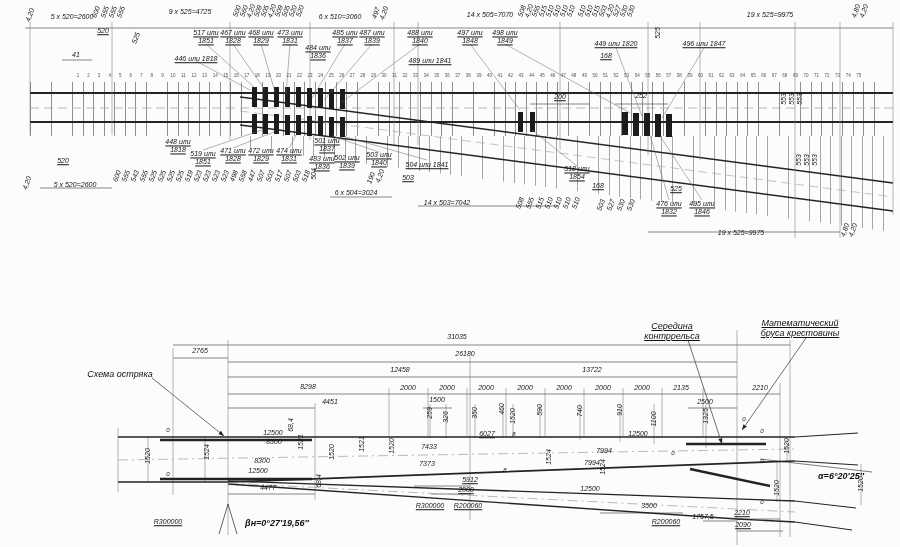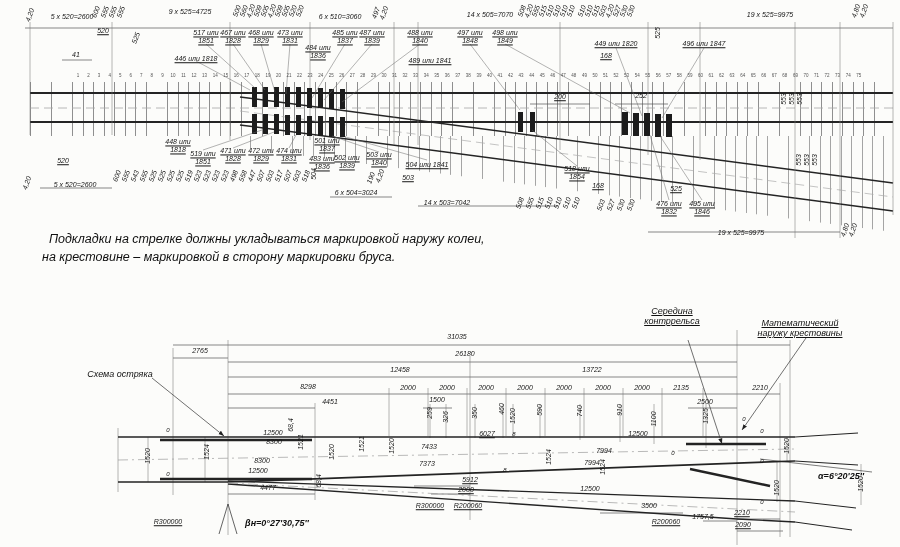--- a/index.html
+++ b/index.html
@@ -502,8 +502,6 @@
       <span class="lbl" style="left: 319px; top: 481px; transform: translate(-50%, -50%) rotate(-90deg);">68,4</span>
     </div>
 
-  <div class="note">  Подкладки на стрелке должны укладываться маркировкой наружу колеи,
-на крестовине – маркировкой в сторону маркировки бруса.</div>
 
   <div class="callout" style="left:120px;top:374px">Схема остряка</div>
   <div class="callout u" style="left:672px;top:316px">Середина

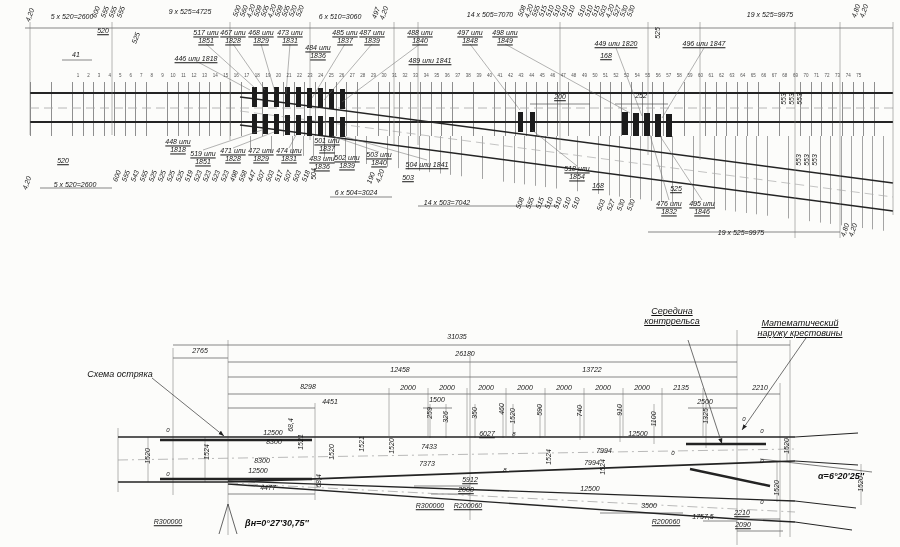--- a/index.html
+++ b/index.html
@@ -504,7 +504,7 @@
 
 
   <div class="callout" style="left:120px;top:374px">Схема остряка</div>
-  <div class="callout u" style="left:672px;top:316px">Середина
+  <div class="callout u" style="left:672px;top:331px">Середина
 контррельса</div>
   <div class="callout u" style="left:800px;top:328px">Математический
 наружу крестовины</div>

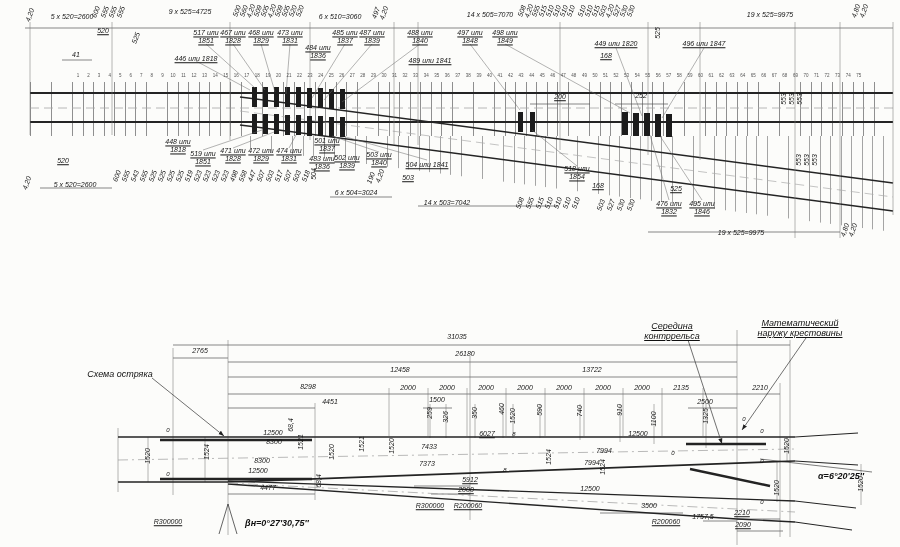--- a/index.html
+++ b/index.html
@@ -507,7 +507,7 @@
   <div class="callout u" style="left:672px;top:331px">Середина
 контррельса</div>
   <div class="callout u" style="left:800px;top:328px">Математический
-наружу крестовины</div>
+бруса крестовины</div>
   <div class="callout b" style="left:841px;top:476px">α=6°20'25″</div>
   <div class="callout b" style="left:277px;top:523px">βн=0°27'30,75″</div>
 </div>

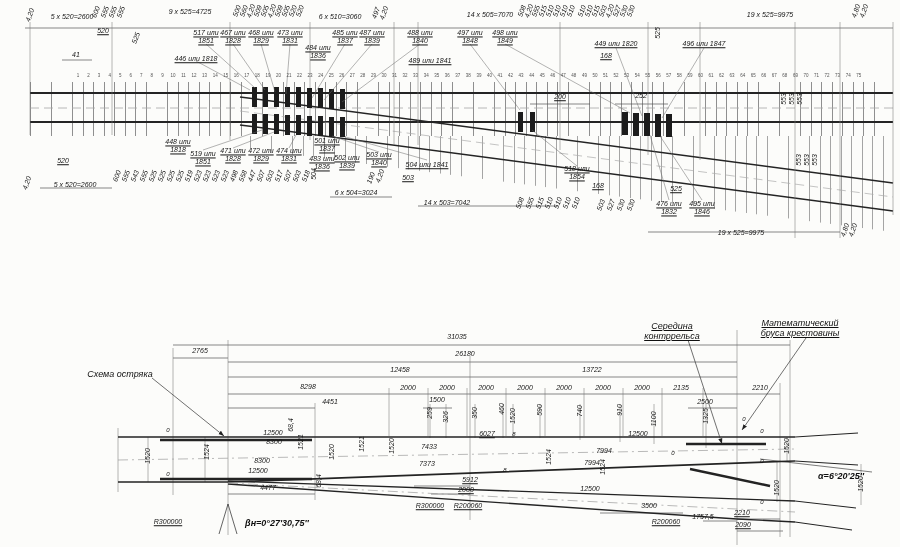--- a/index.html
+++ b/index.html
@@ -509,7 +509,7 @@
   <div class="callout u" style="left:800px;top:328px">Математический
 бруса крестовины</div>
   <div class="callout b" style="left:841px;top:476px">α=6°20'25″</div>
-  <div class="callout b" style="left:277px;top:523px">βн=0°27'30,75″</div>
+  <div class="callout b" style="left:277px;top:523px">βн=0°27'19,56″</div>
 </div>
 
 </body></html>

